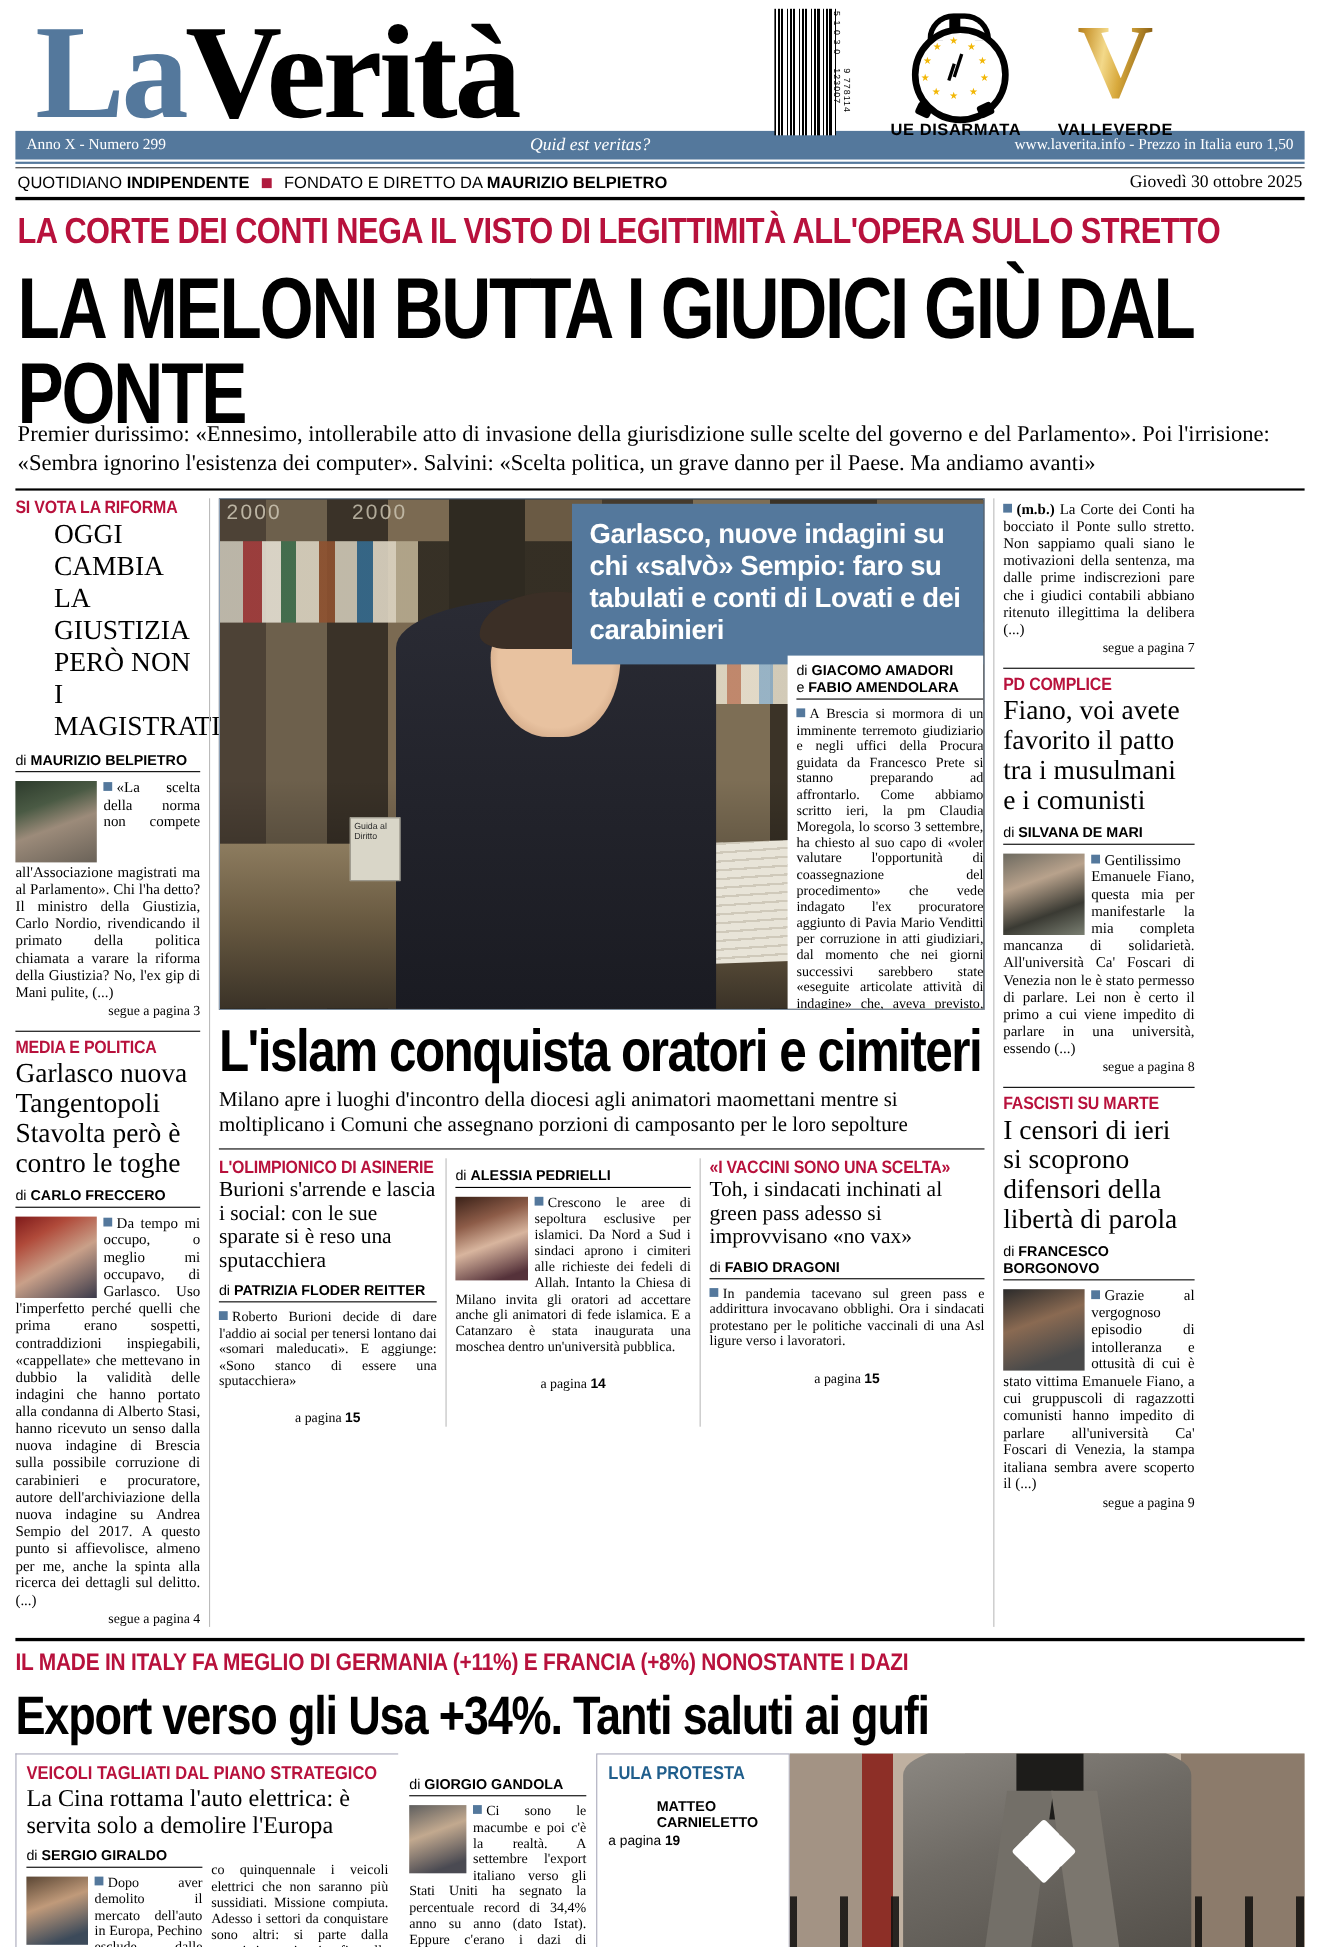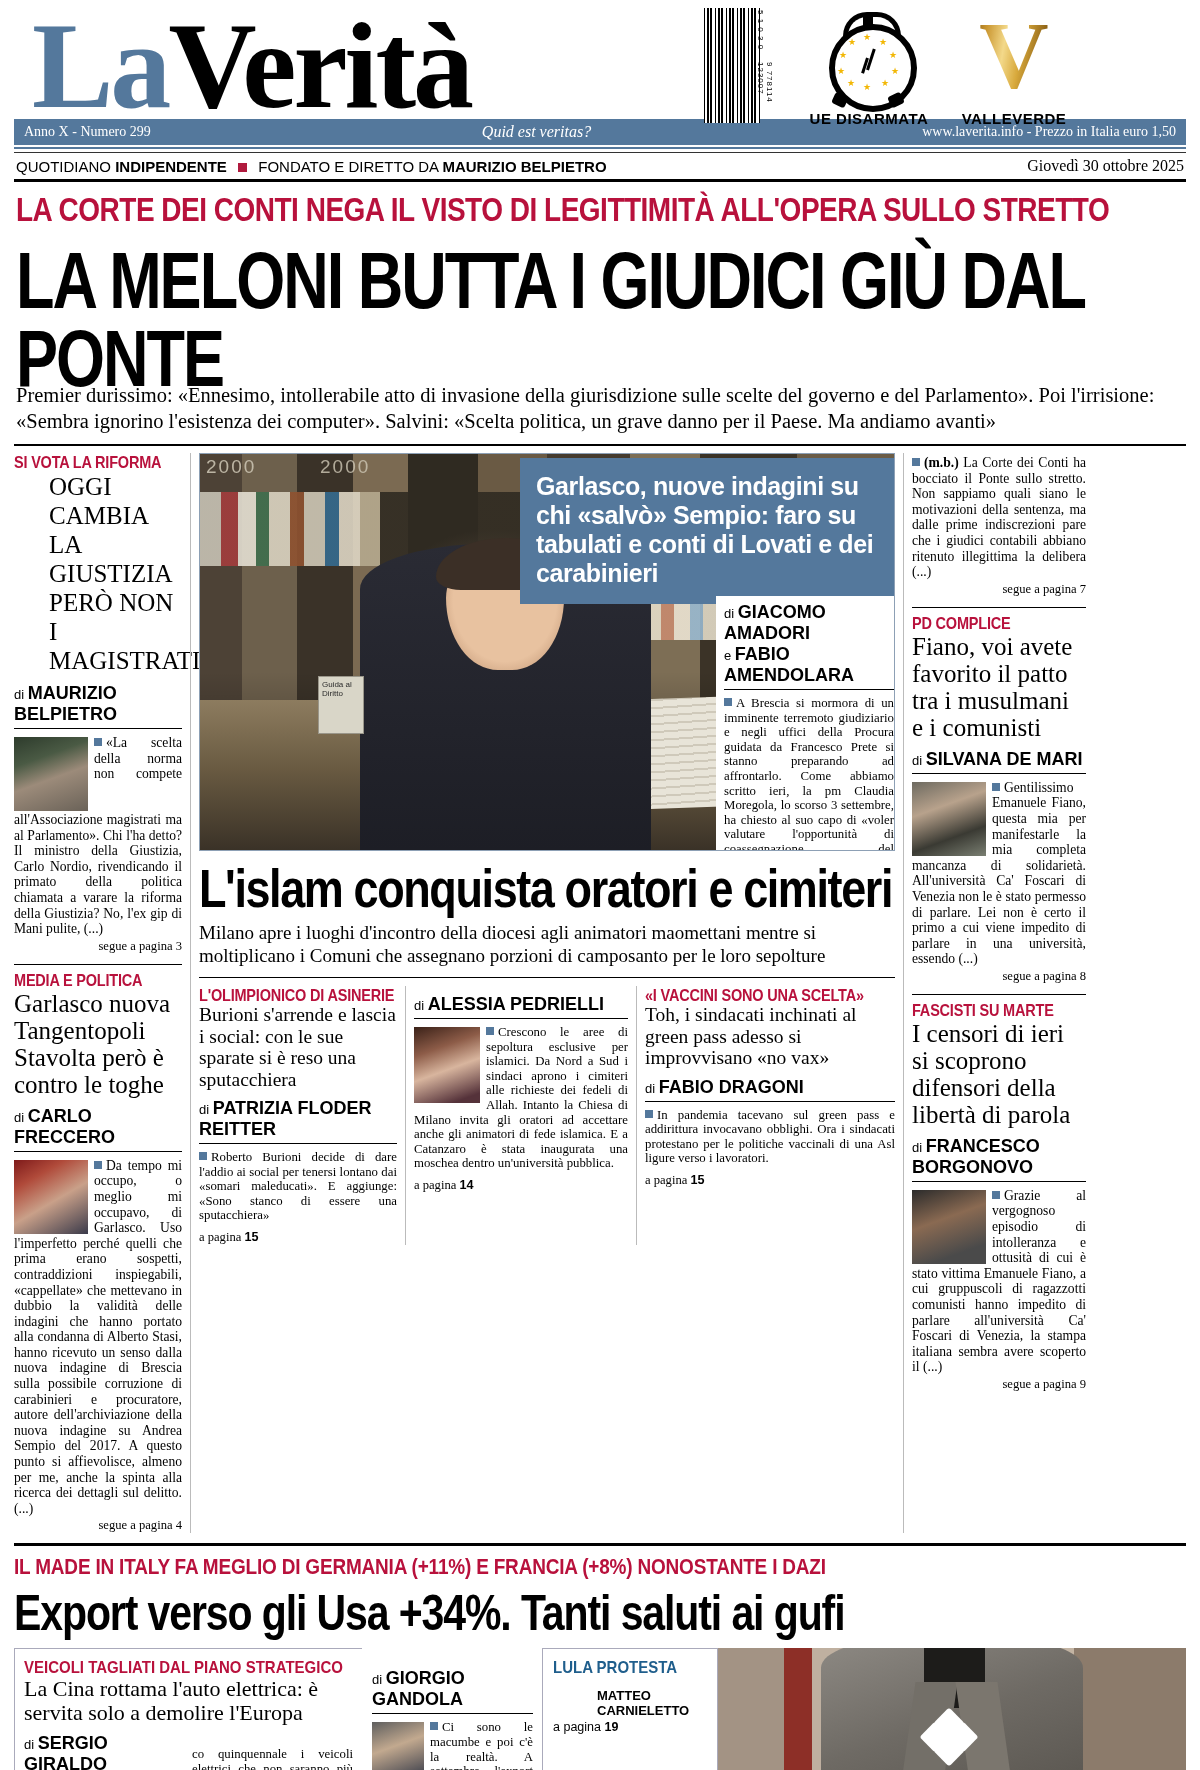--- a/index.html
+++ b/index.html
@@ -93,7 +93,7 @@
   .portrait.gandola{background:linear-gradient(160deg,#5e5e5e 0%,#c2a98f 40%,#4a4a52 85%);}
   hr.sep{border:none;border-top:1px solid #000;margin:10px 0 6px 0;}
   
-  .photoWrap{position:relative;width:100%;height:398px;border:1px solid #8da0b5;box-sizing:border-box;
+  .photoWrap{position:relative;width:100%;height:465px;border:1px solid #8da0b5;box-sizing:border-box;
     background:#000000;overflow:hidden;}
   .photo-bg{position:absolute;inset:0;
     background:

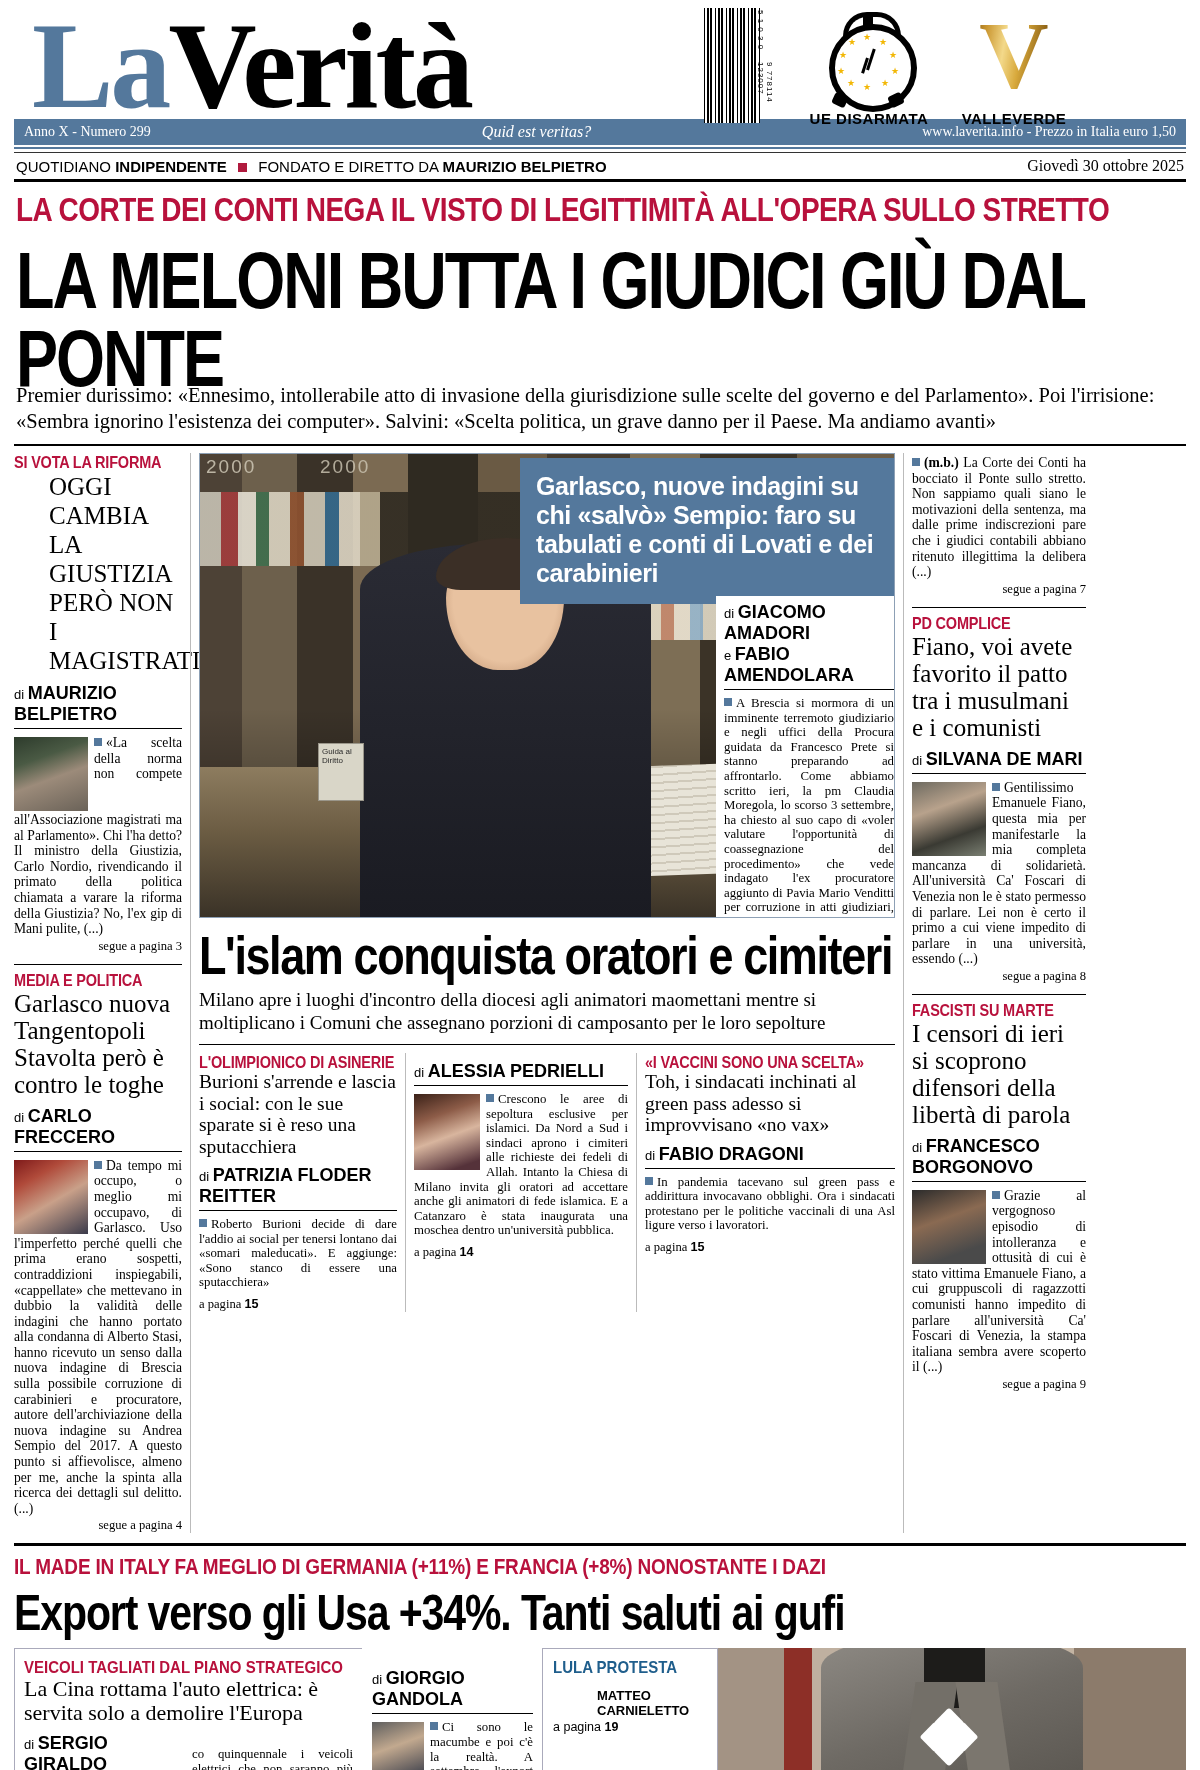--- a/index.html
+++ b/index.html
@@ -77,7 +77,7 @@
   .hl-serif.big{font-size:25px;line-height:29px;margin-left:35px;}
   .byline{font-family:"Liberation Sans",sans-serif;font-size:13px;margin-top:8px;
     border-bottom:1px solid #000;padding-bottom:3px;}
-  .byline b{font-size:18px;}
+  .byline b{font-size:13px;}
   .bodytxt{font-family:"Liberation Serif",serif;font-size:13.6px;line-height:15.6px;
     text-align:justify;margin-top:6px;}
   .bodytxt .sq{display:inline-block;width:8px;height:8px;background:#54789c;margin-right:4px;vertical-align:1px;}

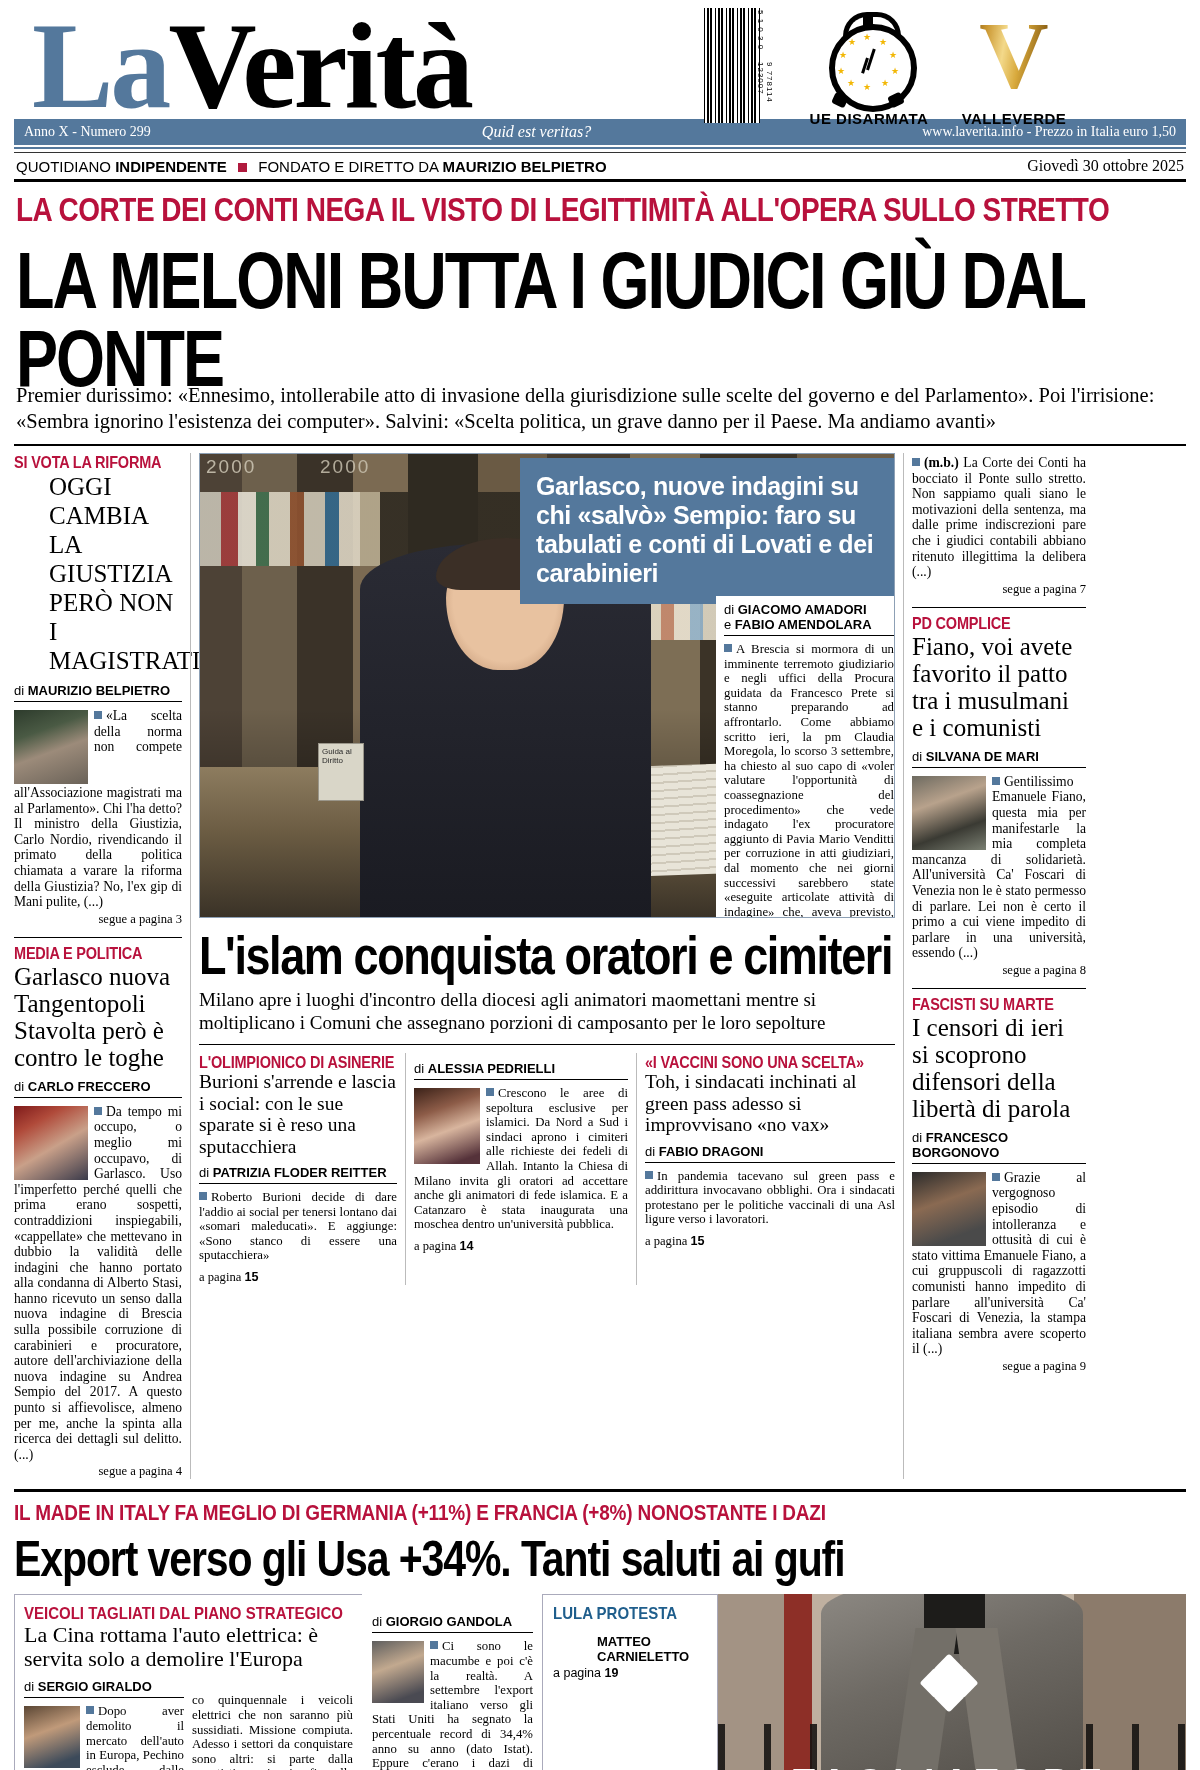--- a/index.html
+++ b/index.html
@@ -137,7 +137,7 @@
   .sub3{width:258px;flex:0 0 258px;padding-left:8px;box-sizing:border-box;}
   .hl-small{font-family:"Liberation Serif",serif;font-size:19.5px;line-height:21.5px;margin-top:2px;}
   .bodytxt.sm{font-size:12.8px;line-height:14.6px;}
-  .pagina{text-align:left;font-family:"Liberation Serif",serif;font-size:12.6px;margin-top:7px;}
+  .pagina{text-align:center;font-family:"Liberation Serif",serif;font-size:12.6px;margin-top:19px;}
   .pagina b{font-family:"Liberation Sans",sans-serif;}
   
   .bandrule{height:3px;background:#000;margin-top:10px;}

